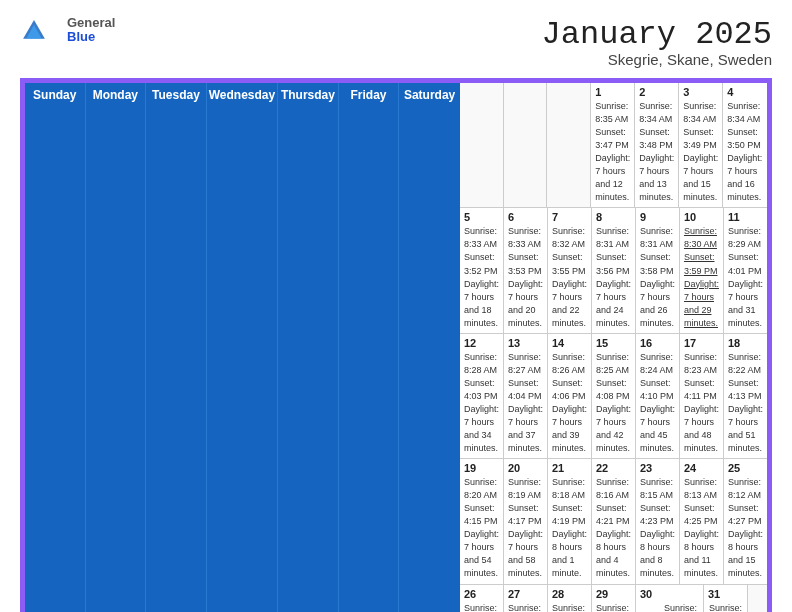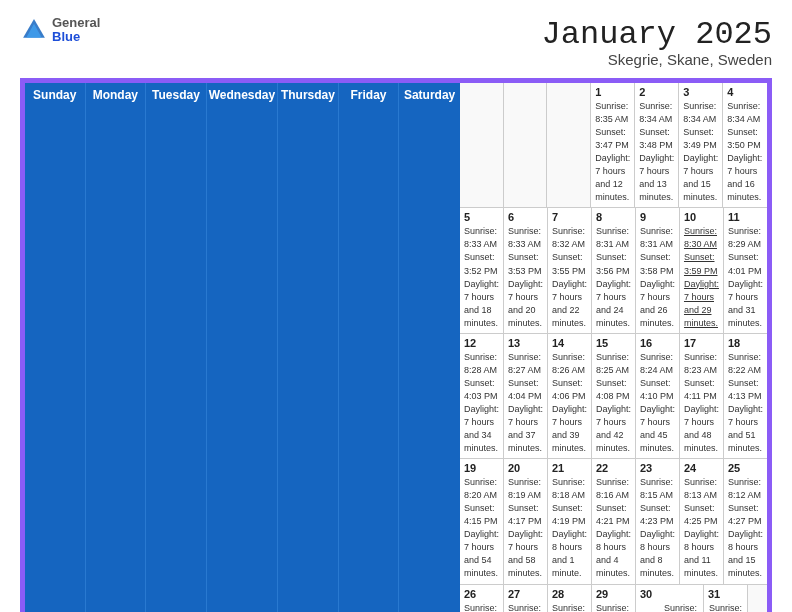--- a/index.html
+++ b/index.html
@@ -25,8 +25,8 @@
     }
     .logo {
       display: flex;
-      align-items: center;
-      gap: 4px;
+      align-items: flex-end;
+      gap: 19px;
     }
     .logo-text {
       display: flex;

